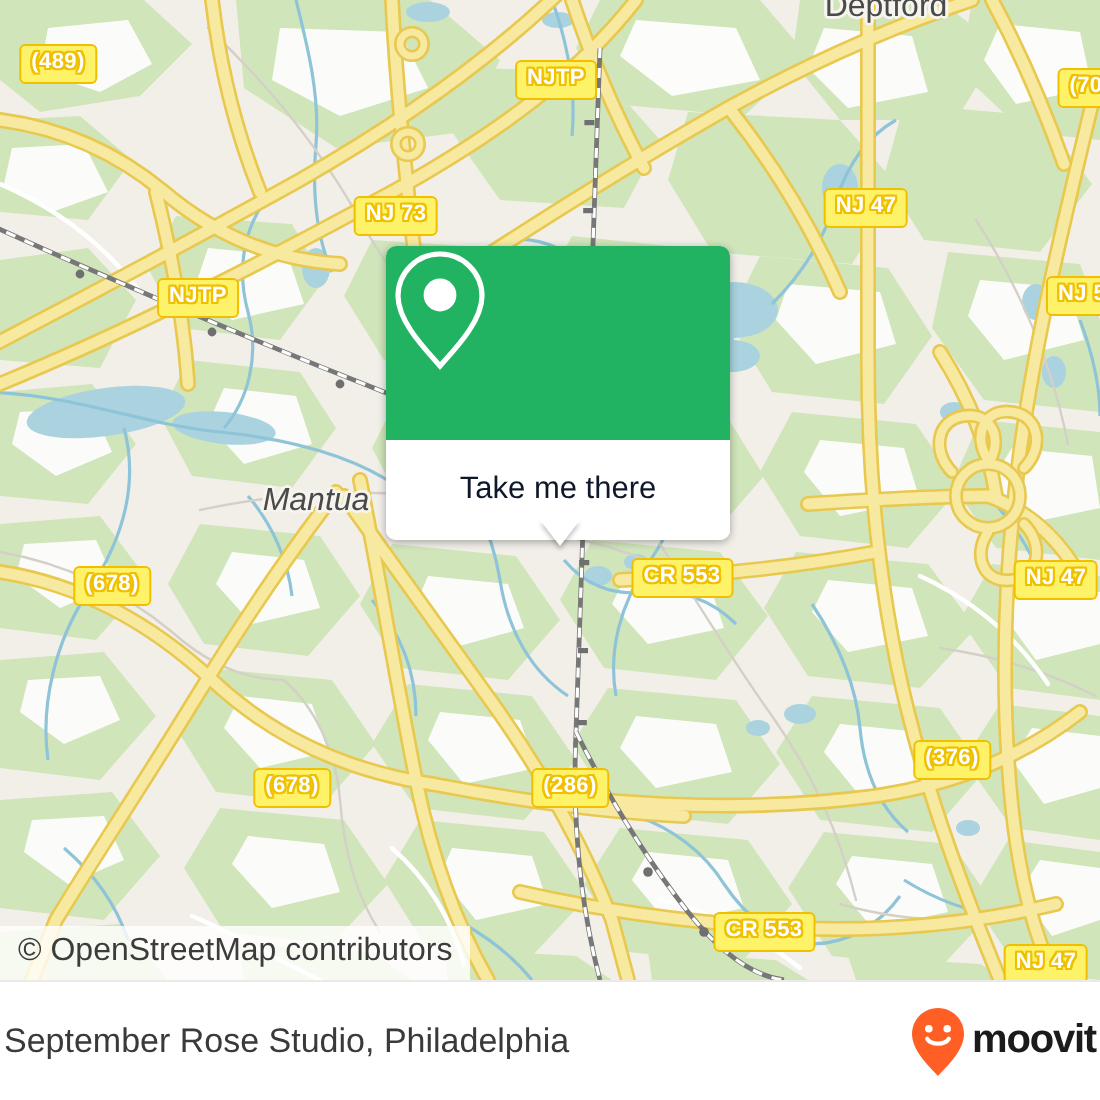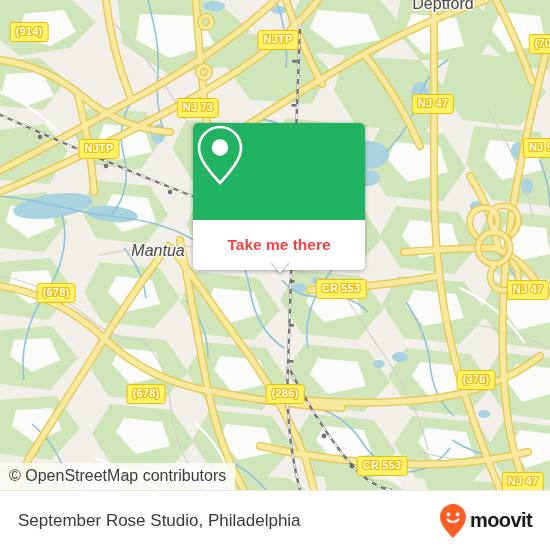--- a/index.html
+++ b/index.html
@@ -380,7 +380,7 @@
     <div class="place big" style="left:443px;top:4px;">Deptford</div>
     <div class="place big" style="left:158px;top:251px;font-style:italic;">Mantua</div>
 
-    <div class="shield" style="left:29px;top:32px;">(914)</div>
+    <div class="shield" style="left:29px;top:32px;">(489)</div>
     <div class="shield" style="left:278px;top:40px;">NJTP</div>
     <div class="shield" style="left:198px;top:108px;">NJ 73</div>
     <div class="shield" style="left:433px;top:104px;">NJ 47</div>

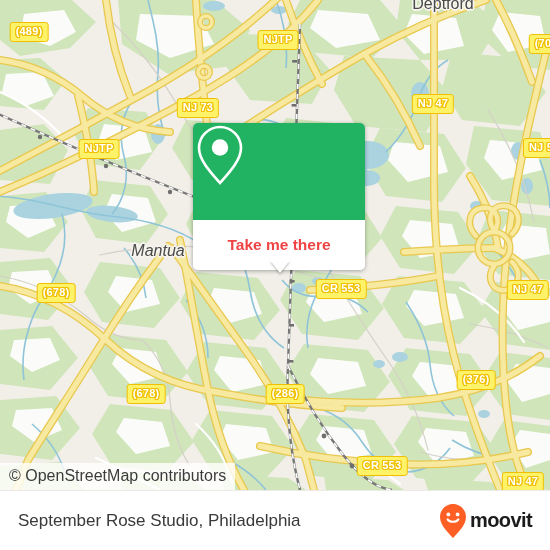--- a/index.html
+++ b/index.html
@@ -60,7 +60,7 @@
   #popup .cta{
     height:50px;background:#fff;
     display:flex;align-items:center;justify-content:center;
-    color:#ef4444;font-size:15.5px;font-weight:bold;
+    color:#0f172a;font-size:15.5px;
   }
   #popup .tail{
     position:absolute;left:77px;top:137px;width:0;height:0;

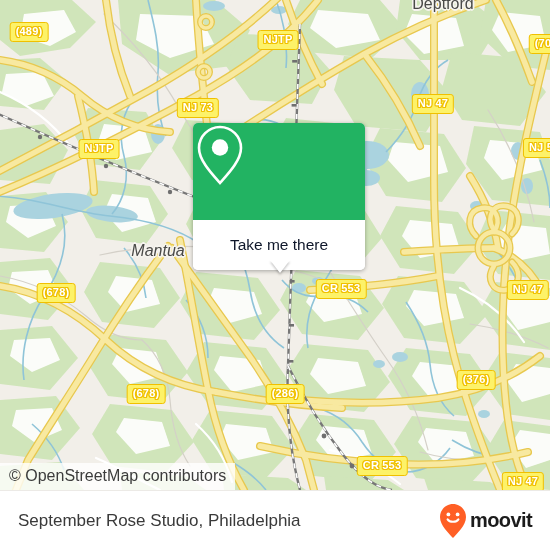--- a/index.html
+++ b/index.html
@@ -84,7 +84,7 @@
     position:absolute;left:0;top:490px;width:550px;height:60px;
     background:#ffffff;
     display:flex;align-items:center;justify-content:space-between;
-    padding:0 18px;box-sizing:border-box;
+    padding:0 2px;box-sizing:border-box;
     border-top:1px solid #eceae6;
   }
   #footer .title{color:#3a3a3a;font-size:17px;white-space:nowrap;}

